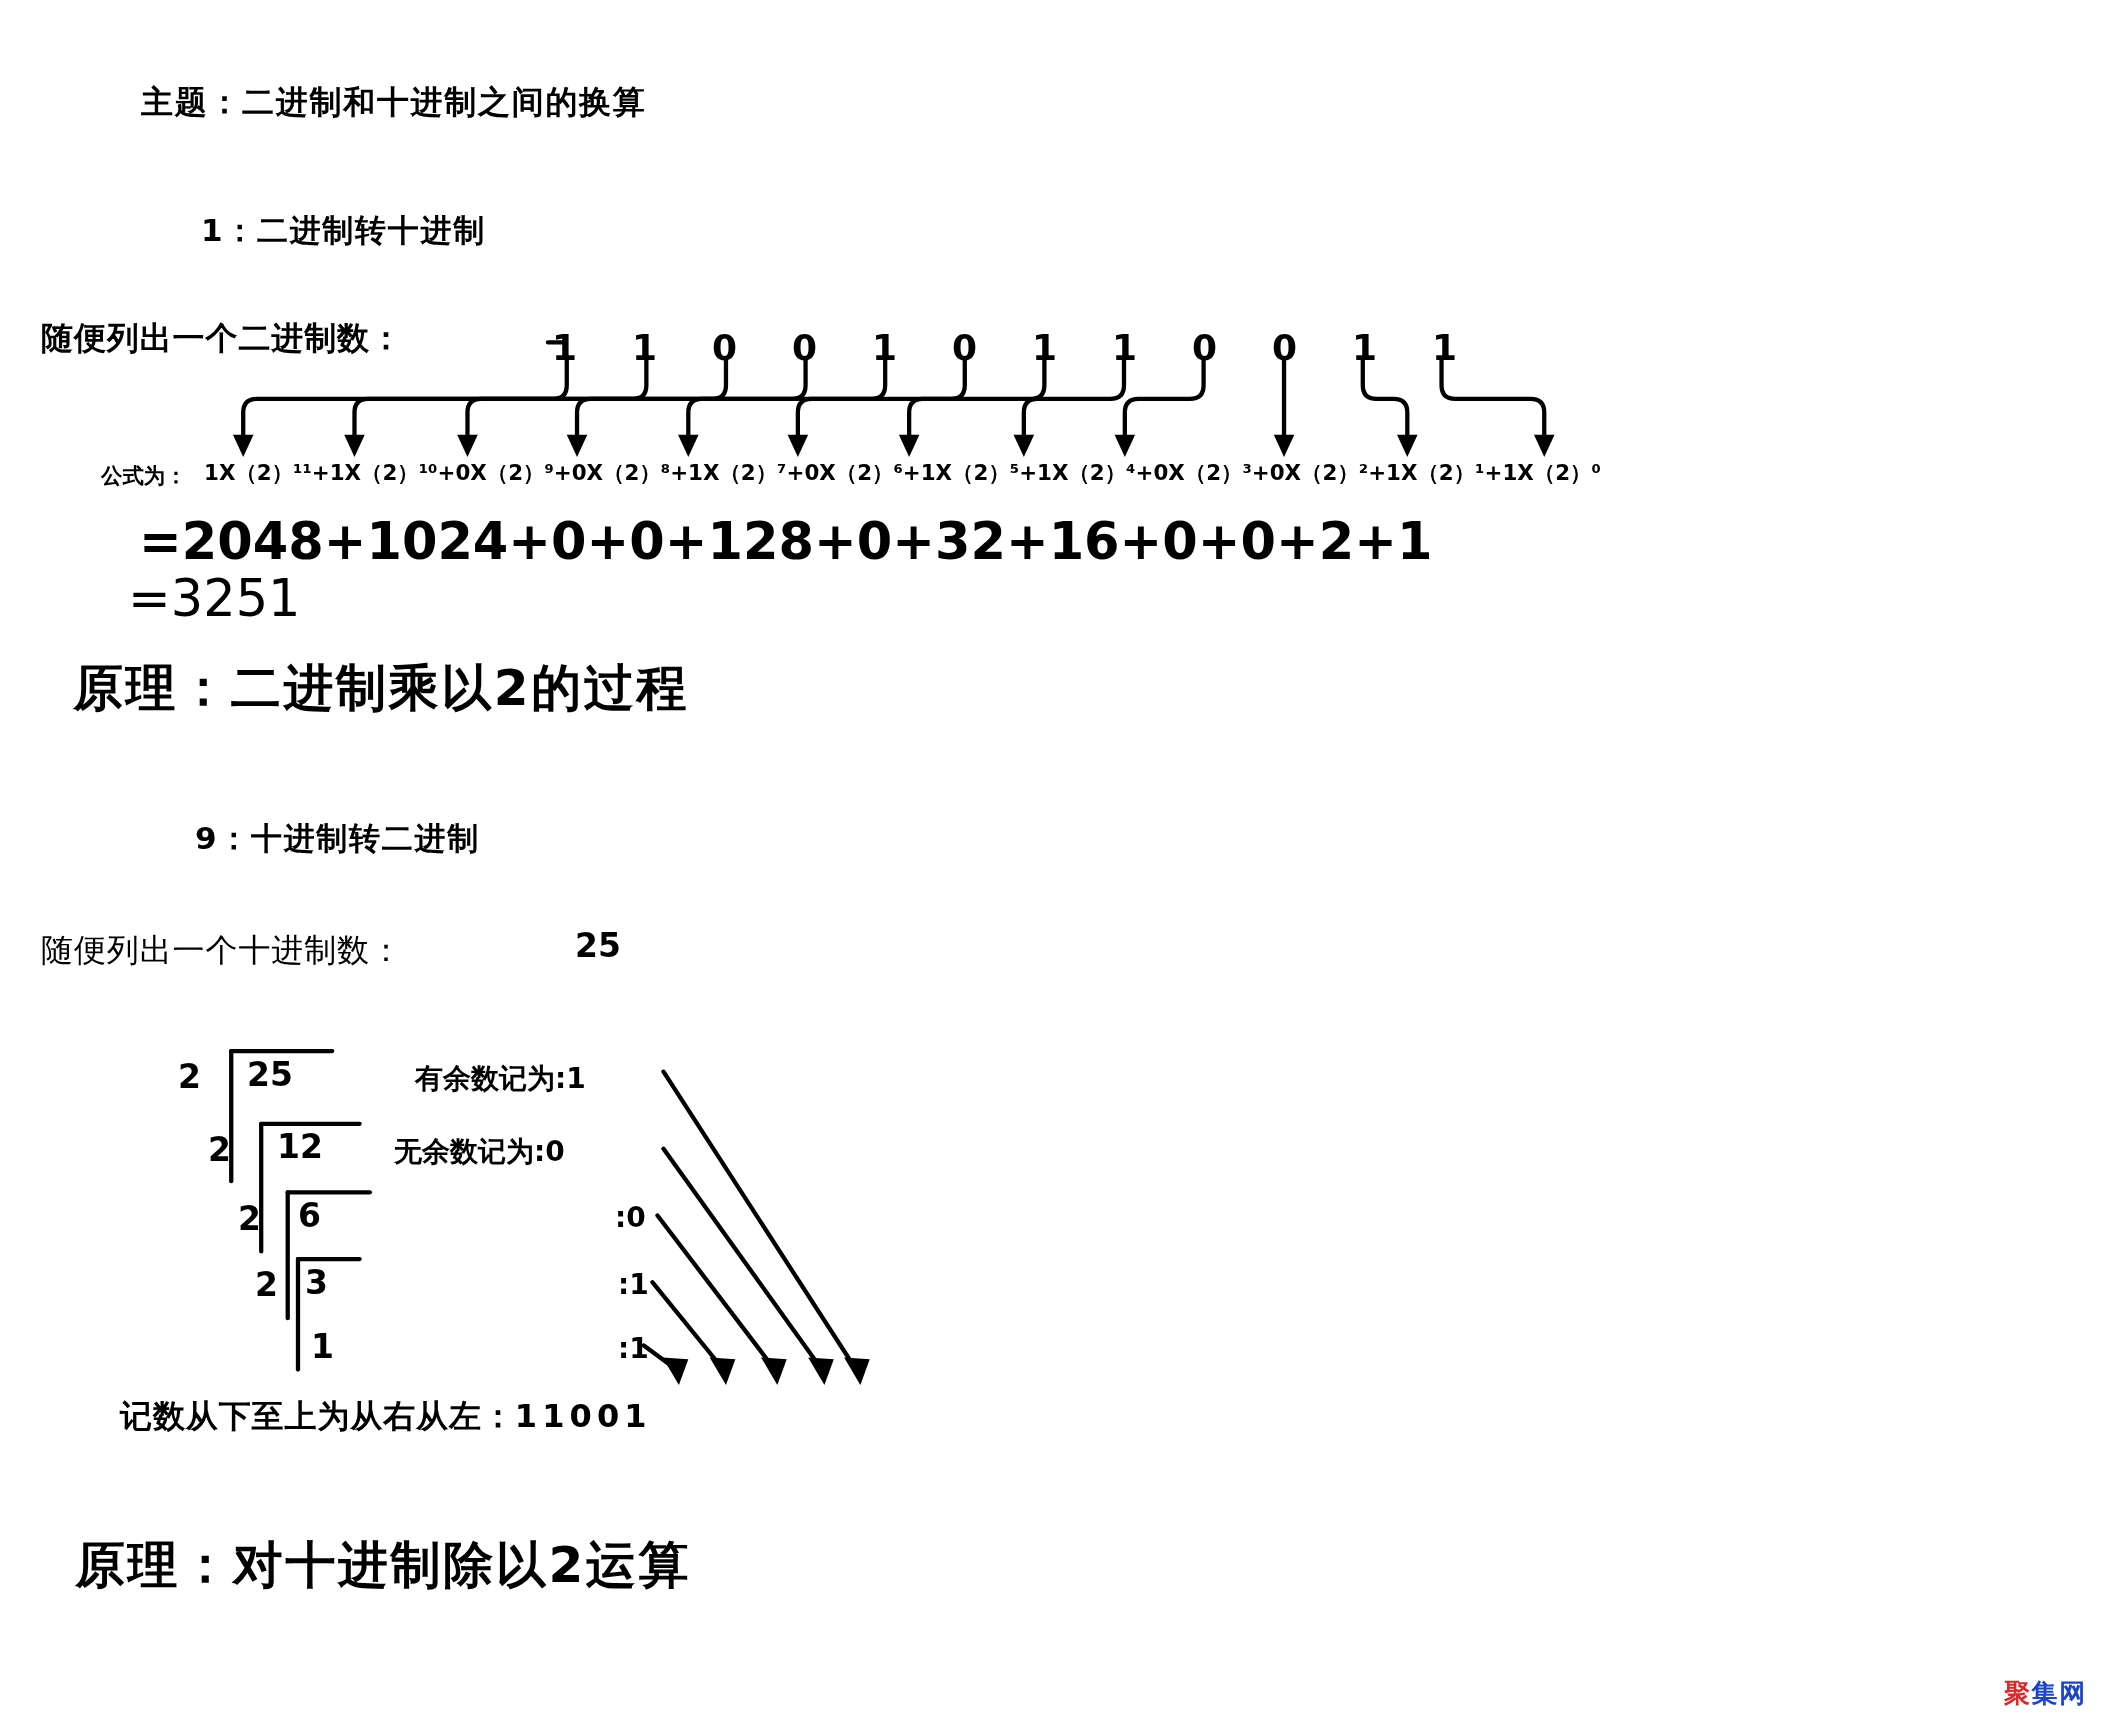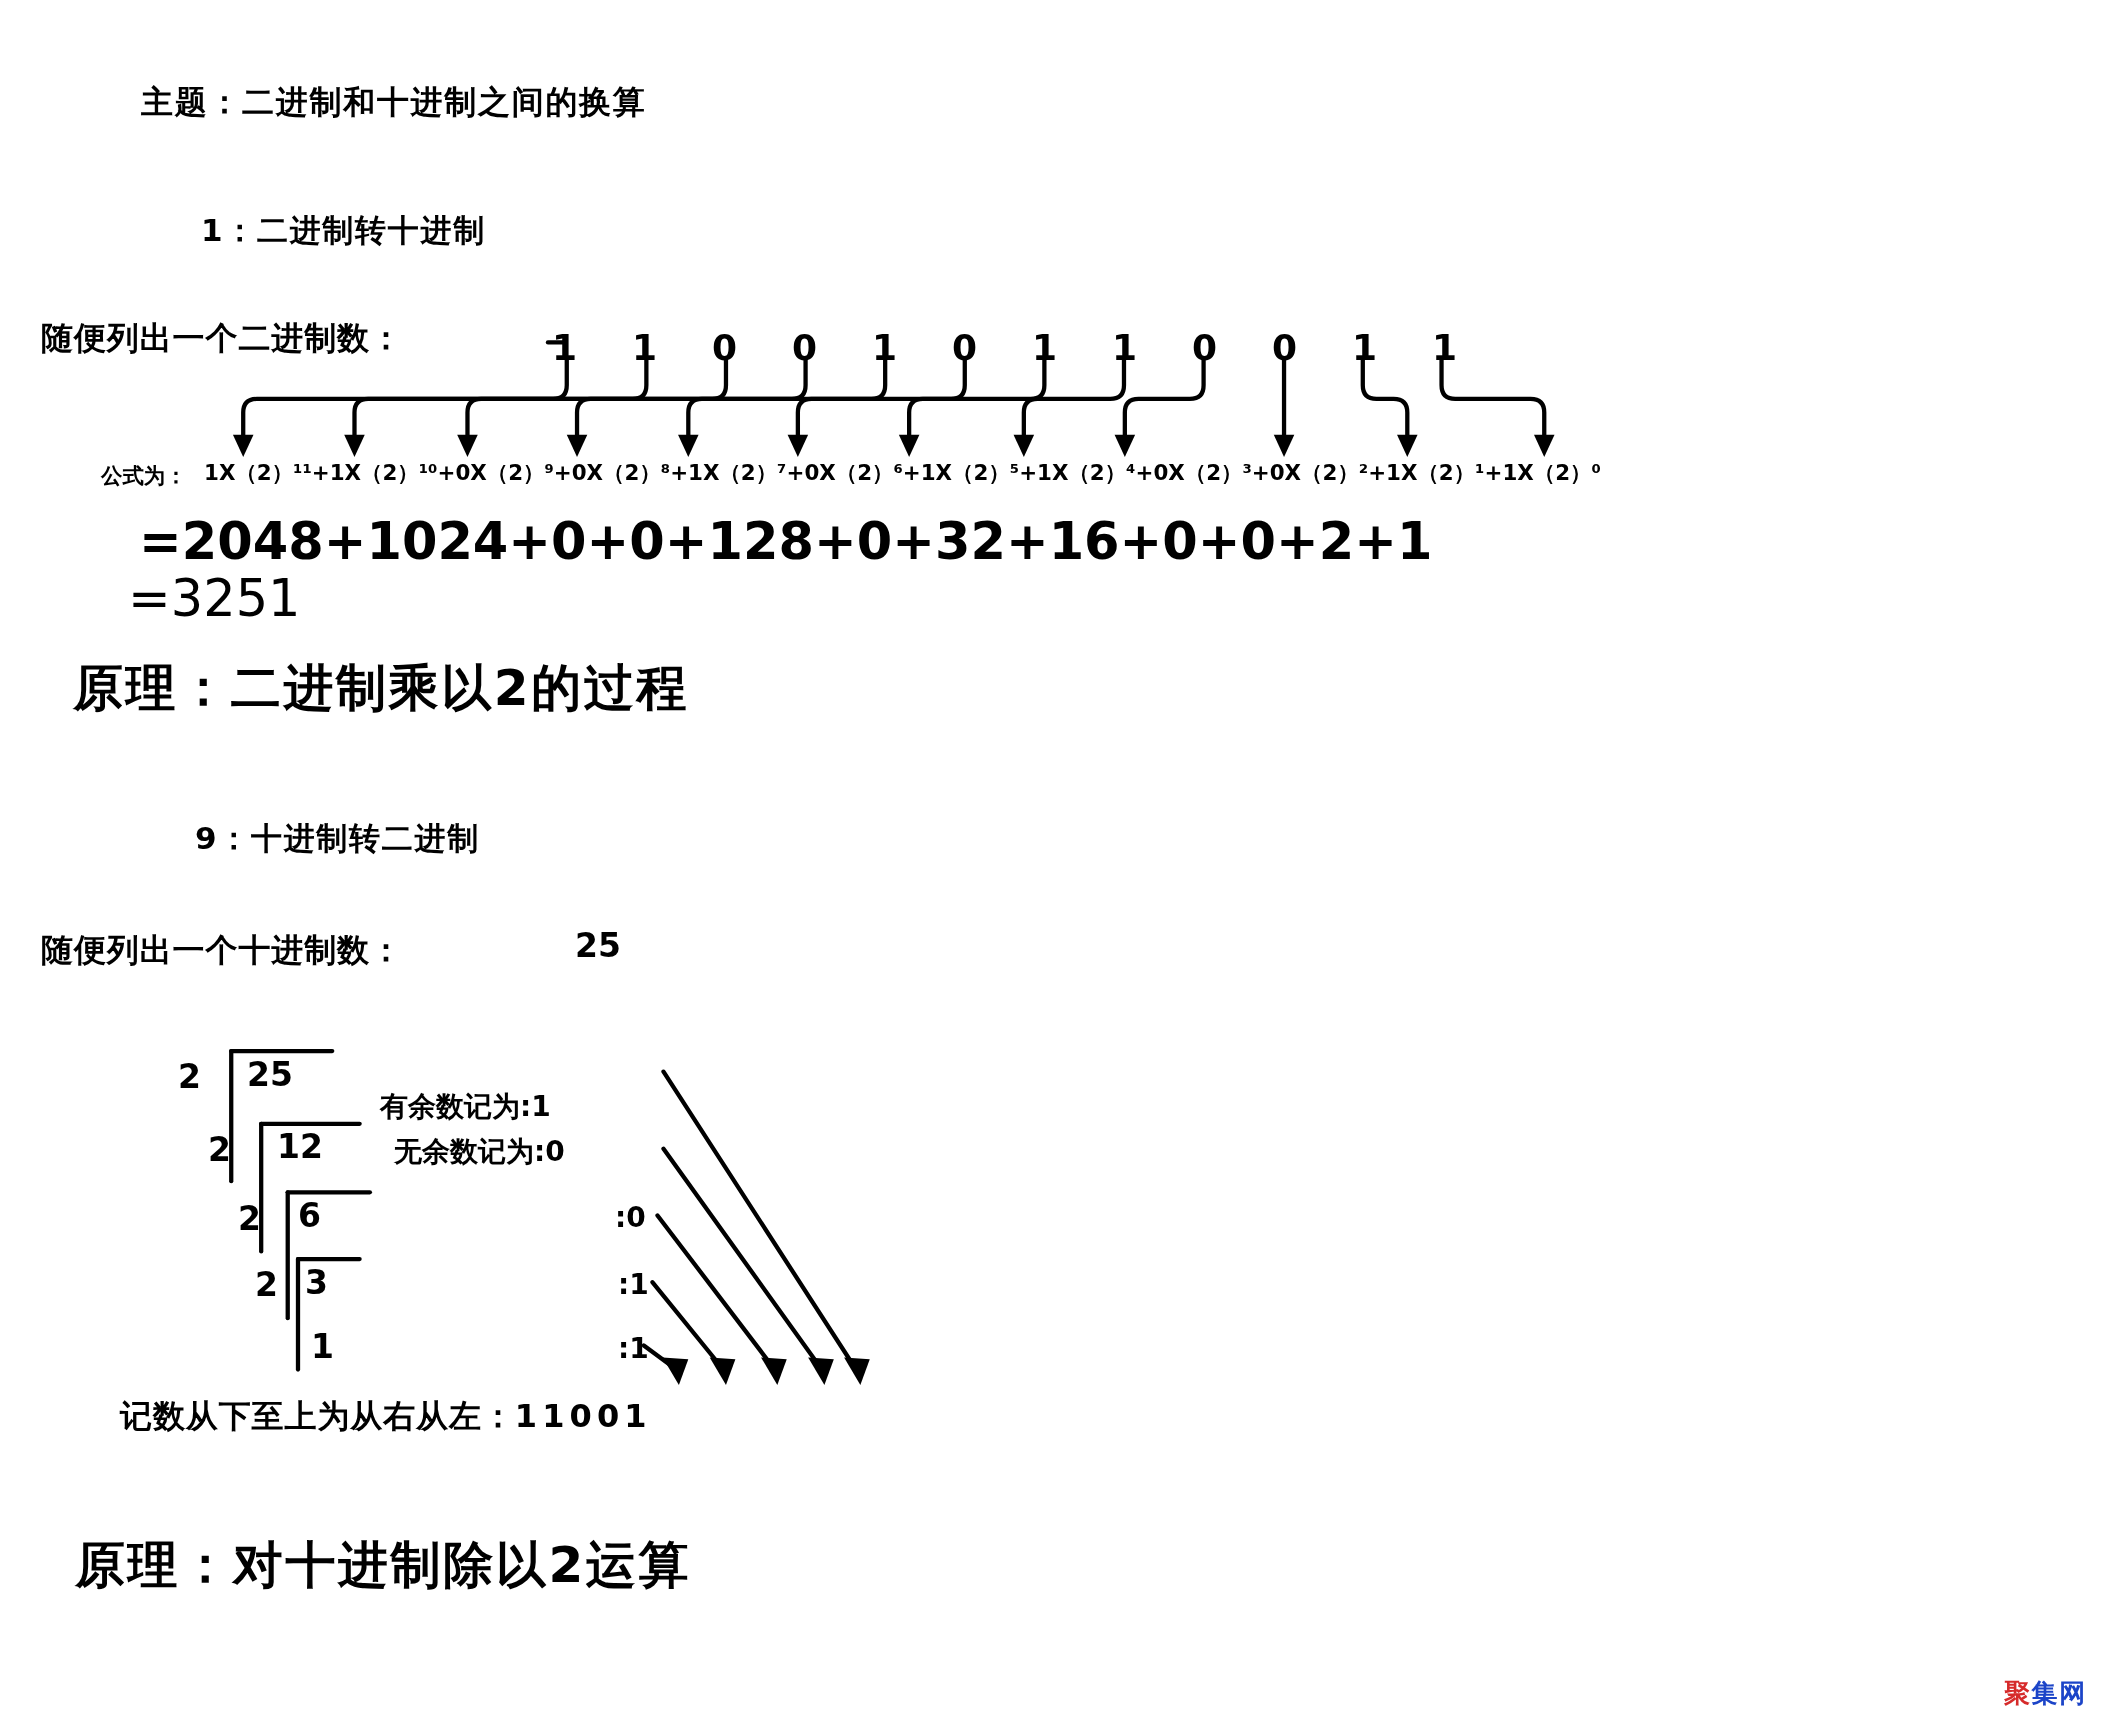--- a/index.html
+++ b/index.html
@@ -94,7 +94,7 @@
   .dec-lead {
     left: 41px; top: 929px;
     font-size: 32px;
-    font-weight: 700;
+    font-weight: 400;
     letter-spacing: 0.9px;
     white-space: nowrap;
   }

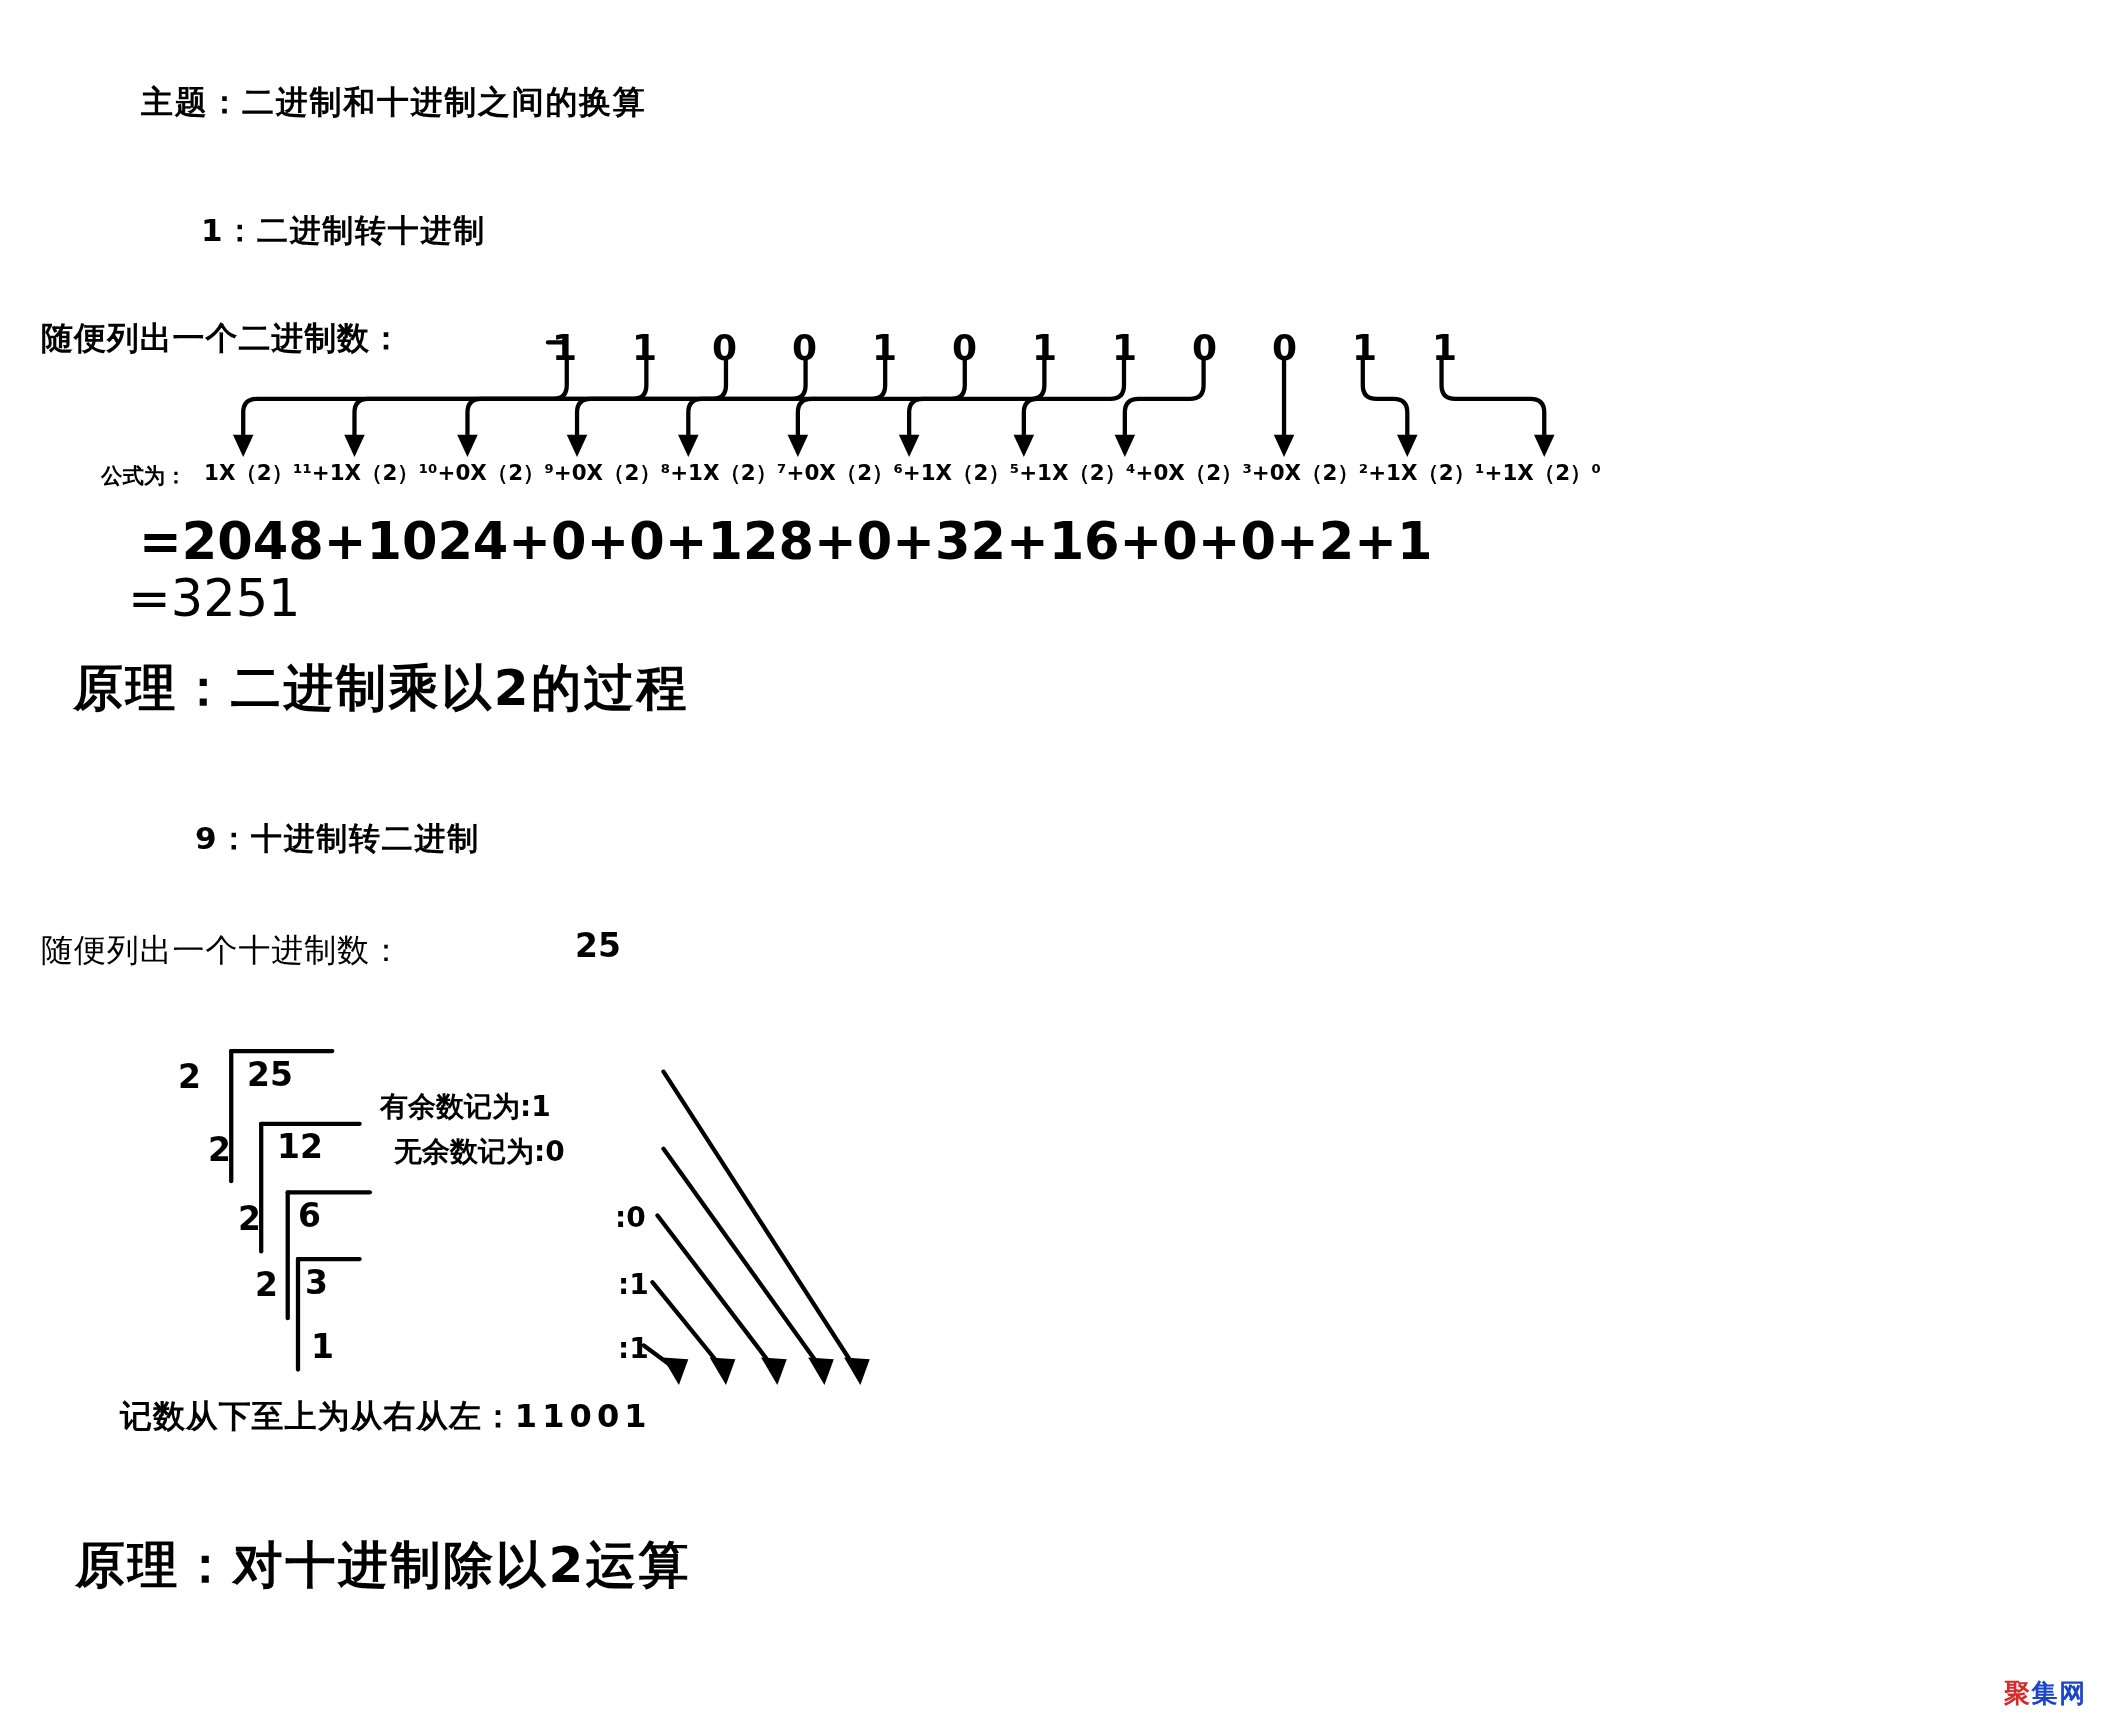--- a/index.html
+++ b/index.html
@@ -161,7 +161,7 @@
 
 <div class="div-divisor abs" style="left:178px; top:1057px;">2</div>
 <div class="div-quot abs" style="left:247px; top:1055px;">25</div>
-<div class="rem-text abs" style="left:380px; top:1060px;margin-top:28px;">有余数记为:1</div>
+<div class="rem-text abs" style="left:415px; top:1060px;">有余数记为:1</div>
 
 <div class="div-divisor abs" style="left:208px; top:1130px;">2</div>
 <div class="div-quot abs" style="left:277px; top:1127px;">12</div>

